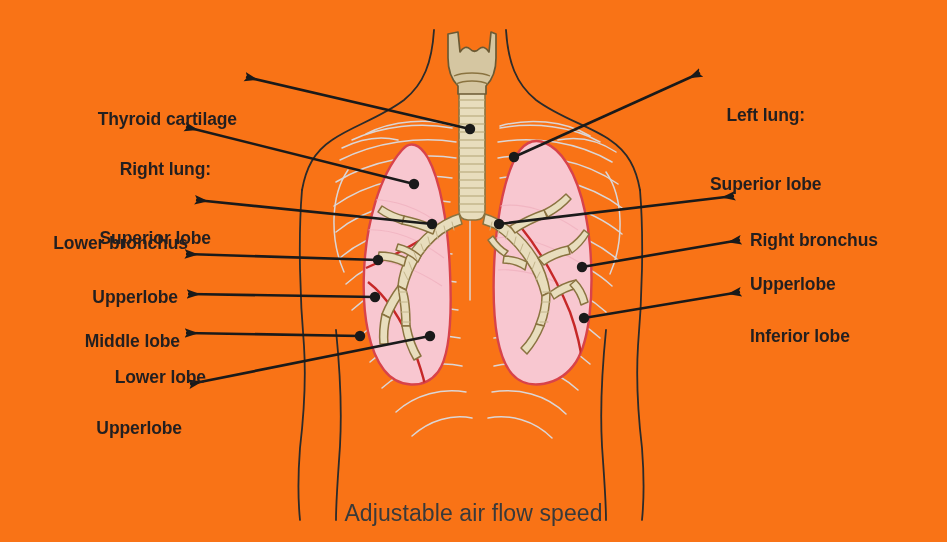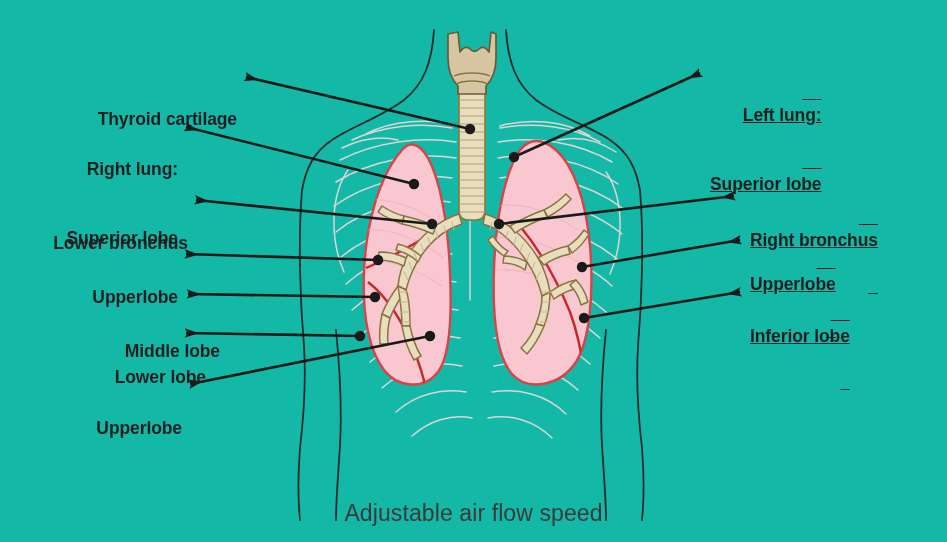--- a/index.html
+++ b/index.html
@@ -14,7 +14,7 @@
     position: relative;
     width: 947px;
     height: 542px;
-    background: #14b8a6;
+    background: #f97316;
     overflow: hidden;
   }
   #diagram-svg {

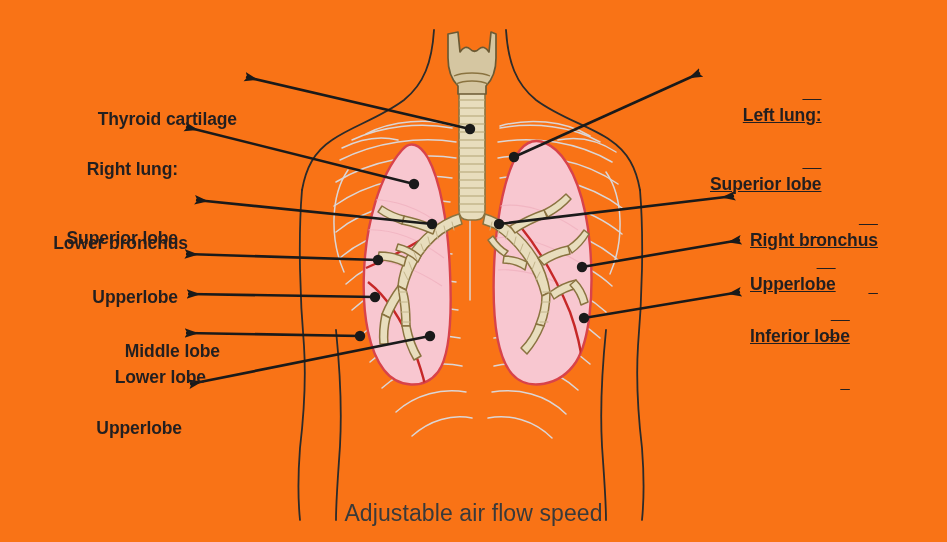--- a/index.html
+++ b/index.html
@@ -38,8 +38,7 @@
     text-align: right;
   }
   .label.left-align {
-    text-align: right;
-    text-decoration: underline;
+    text-align: center;
   }
   #caption {
     position: absolute;

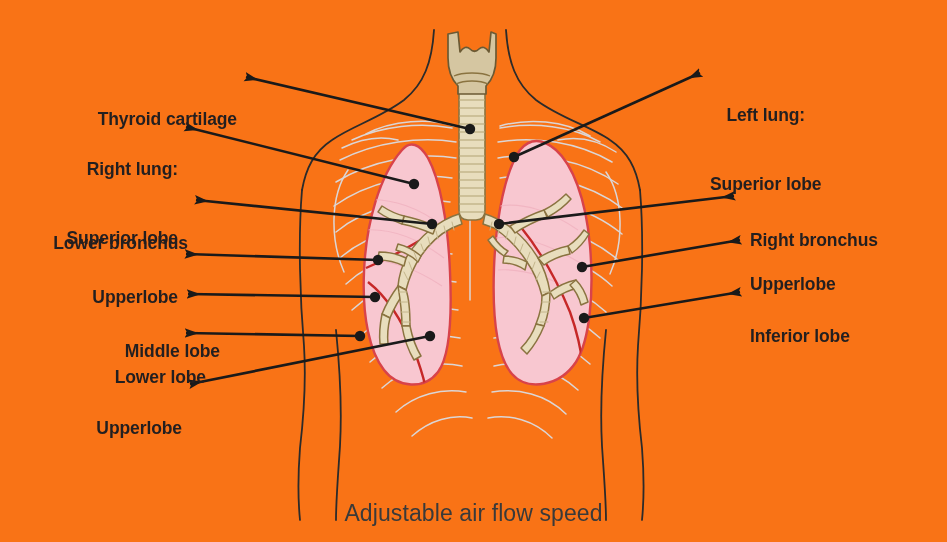--- a/index.html
+++ b/index.html
@@ -275,7 +275,7 @@
     <div>Thyroid cartilage</div>
   </div>
 
-  <div class="label right-align" style="left:0; width:178px; top:112px;">
+  <div class="label right-align" style="left:0; width:178px; top:112px;padding-left:33px;">
     <div>Right lung:</div>
     <div>Superior lobe</div>
   </div>

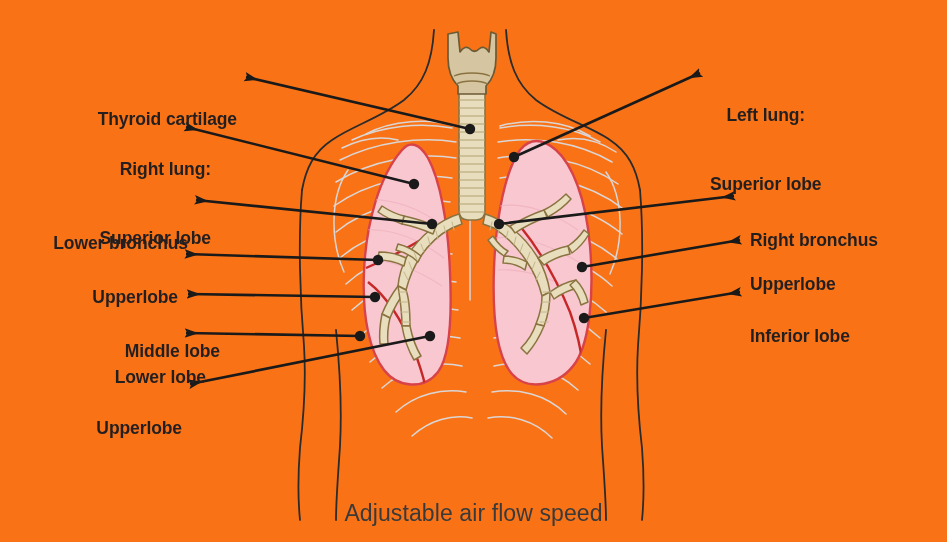--- a/index.html
+++ b/index.html
@@ -288,7 +288,7 @@
     <div>Upperlobe</div>
   </div>
 
-  <div class="label right-align" style="left:0; width:180px; top:294px;padding-left:40px;">
+  <div class="label right-align" style="left:0; width:180px; top:284px;">
     <div>Middle lobe</div>
   </div>
 

